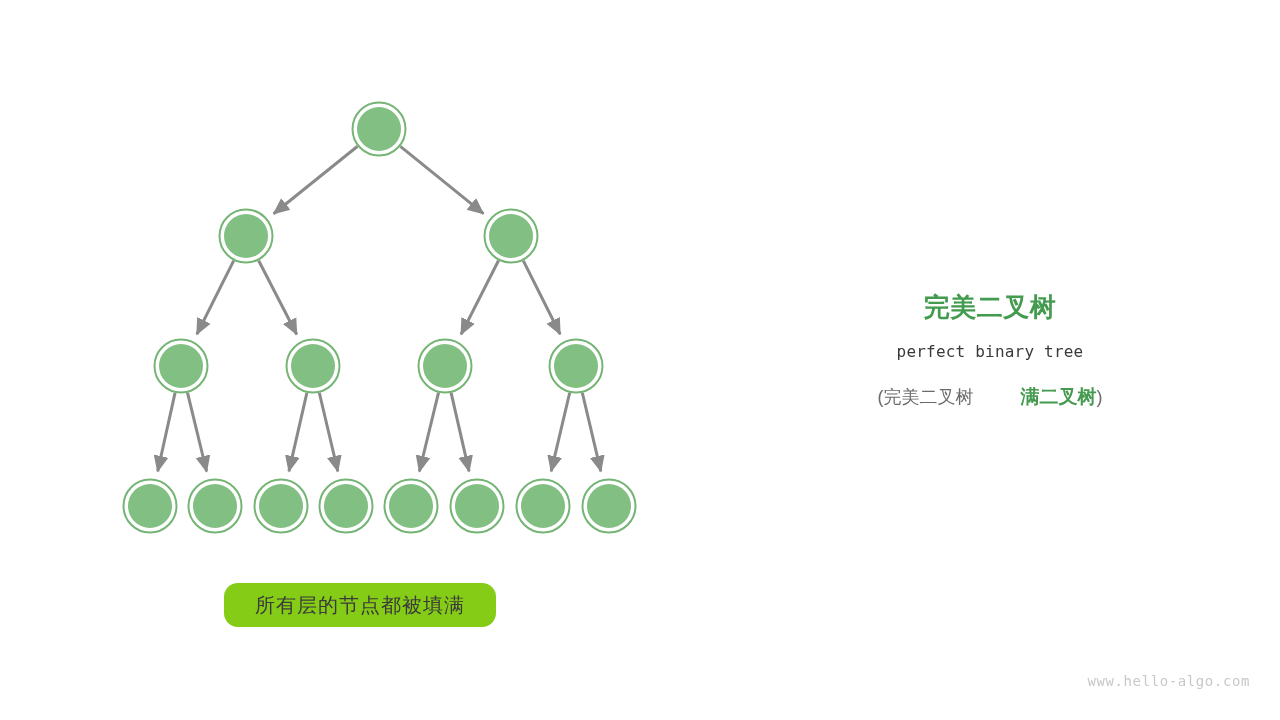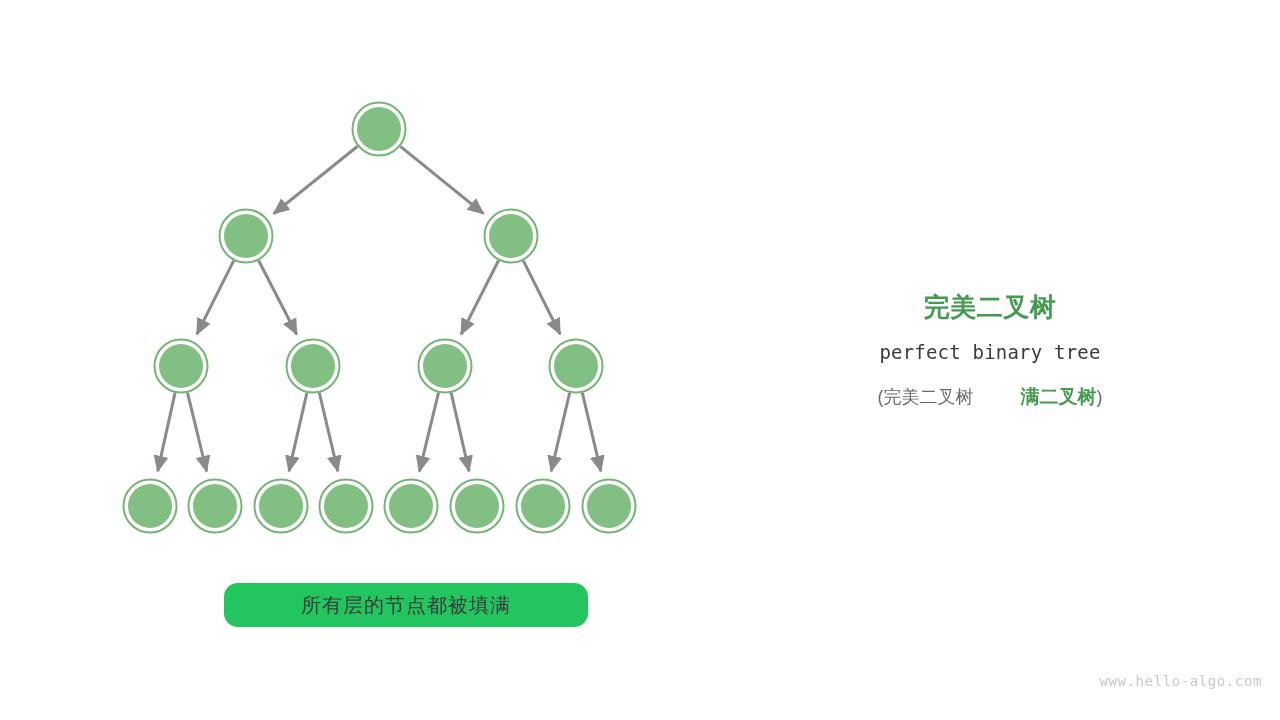--- a/index.html
+++ b/index.html
@@ -38,7 +38,7 @@
   }
   .legend-sub {
     font-family: "DejaVu Sans Mono", "Liberation Mono", monospace;
-    font-size: 19px;
+    font-size: 16px;
     color: #3a3a3a;
     line-height: 30px;
     margin-top: 15px;

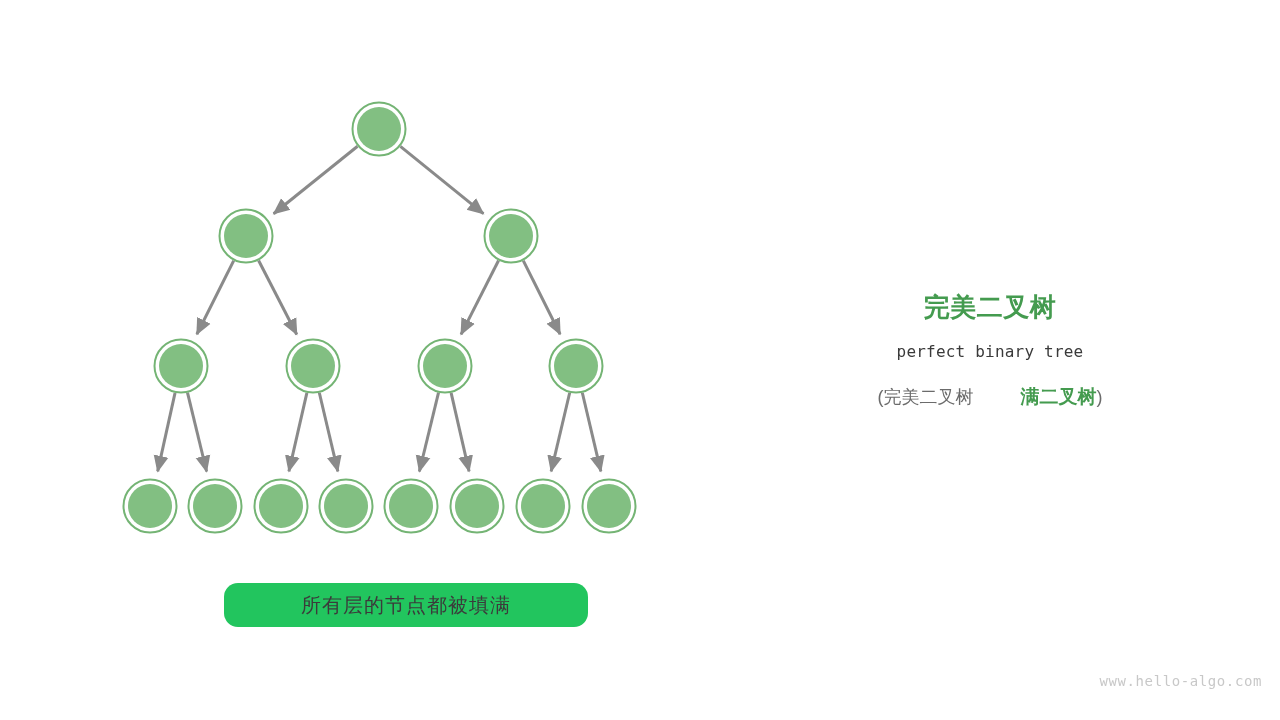--- a/index.html
+++ b/index.html
@@ -60,9 +60,9 @@
     position: absolute;
     left: 224px;
     top: 583px;
-    width: 364px;
+    width: 272px;
     height: 44px;
-    background: #22c55e;
+    background: #84cc16;
     border-radius: 14px;
     display: flex;
     align-items: center;

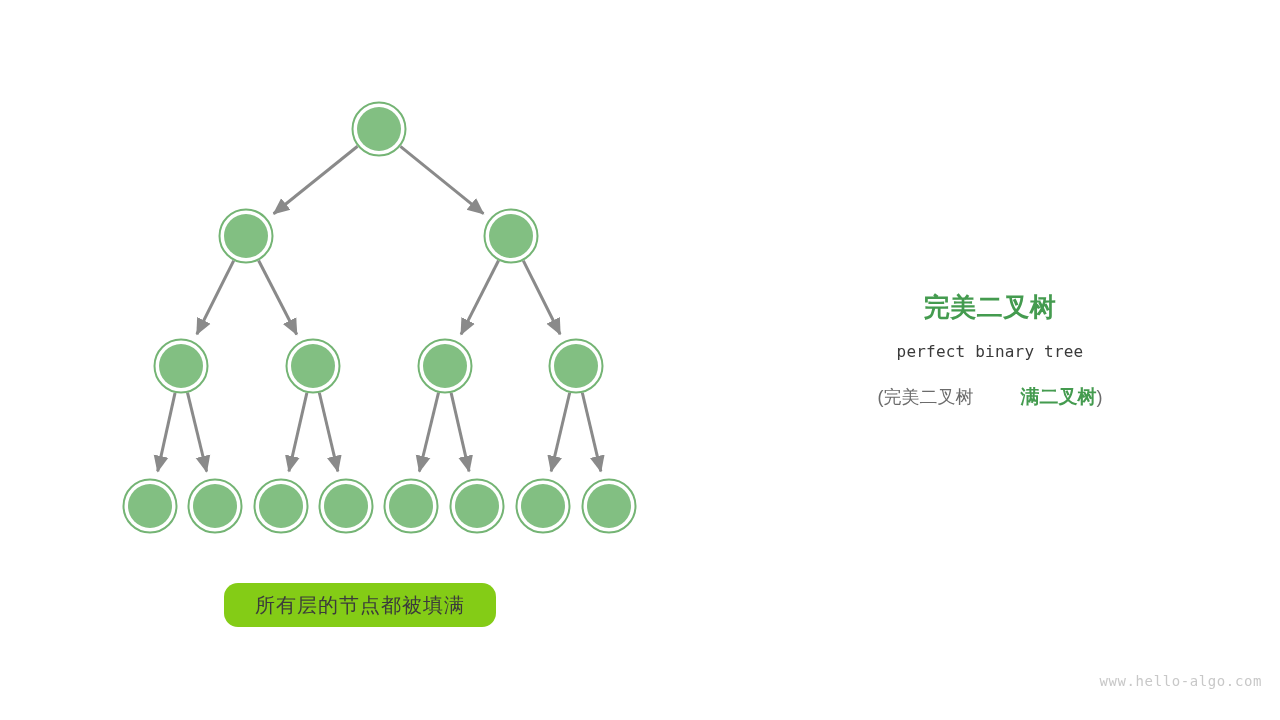--- a/index.html
+++ b/index.html
@@ -75,7 +75,7 @@
   }
   .watermark {
     position: absolute;
-    left: 16px;
+    left: 4px;
     top: 673px;
     width: 1246px;
     text-align: right;

